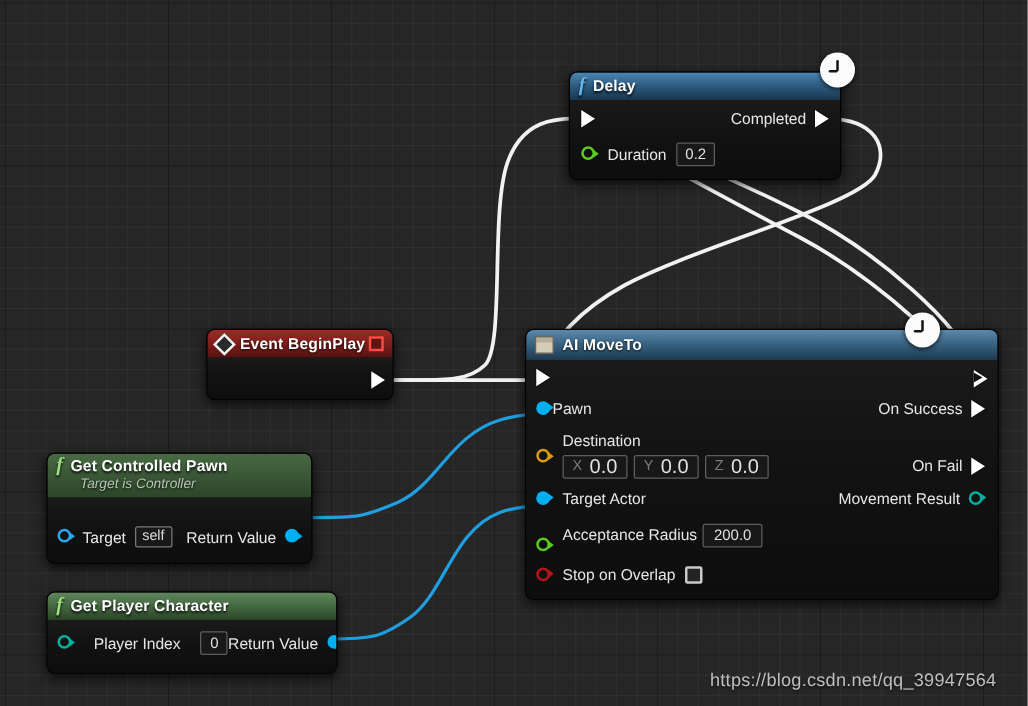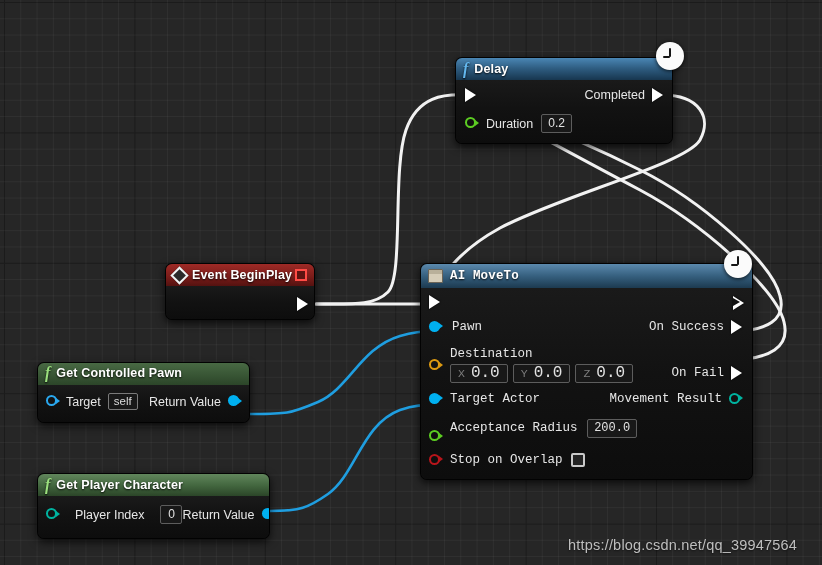--- a/index.html
+++ b/index.html
@@ -244,7 +244,7 @@
     </div>
   </div>
 
-  <div class="node" style="left:420px; top:263px; width:333px;font-family:Liberation Mono, monospace;">
+  <div class="node" style="left:420px; top:263px; width:379px;">
     <div class="node-hdr hdr-latent" style="height:24px;">
       <span class="latent-icon"></span>
       <span class="title">AI MoveTo</span>

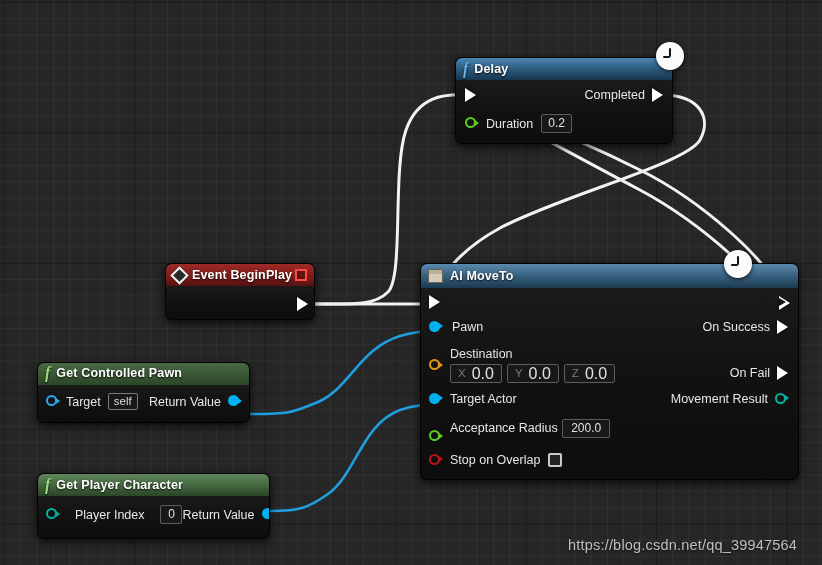--- a/index.html
+++ b/index.html
@@ -257,7 +257,7 @@
       </div>
 
       <div class="pin-row" style="justify-content:space-between; margin-bottom:10px;">
-        <span style="display:flex; align-items:center; gap:10px;">
+        <span style="display:flex; align-items:center; gap:0;">
           <span class="dot-pin filled c-blue">
             <span class="circ"></span>
               <span class="arrow"></span>

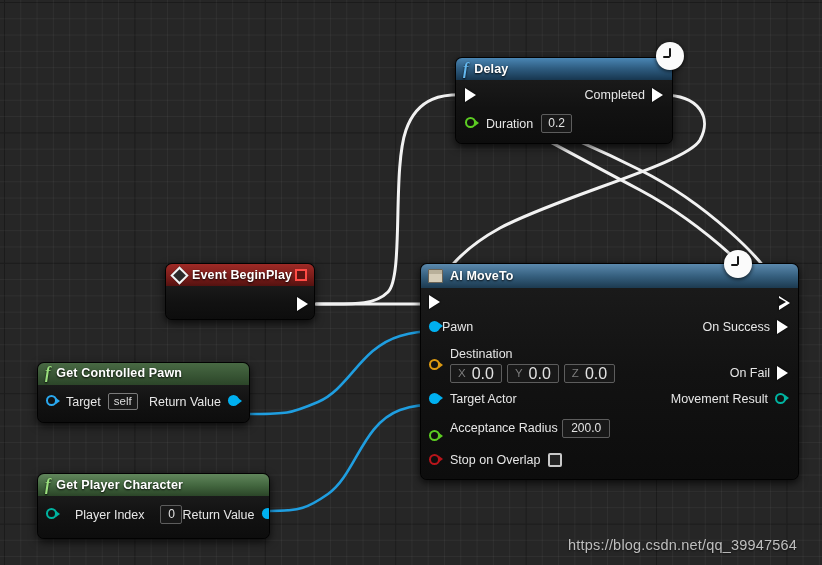--- a/index.html
+++ b/index.html
@@ -347,6 +347,7 @@
         <span class="fx-icon fx-green">f</span>
         <span class="title">Get Controlled Pawn</span>
       </div>
+      <div class="node-sub">Target is Controller</div>
     </div>
     <div class="node-body" style="padding:8px 8px 12px 8px;">
       <div class="pin-row" style="justify-content:space-between;">

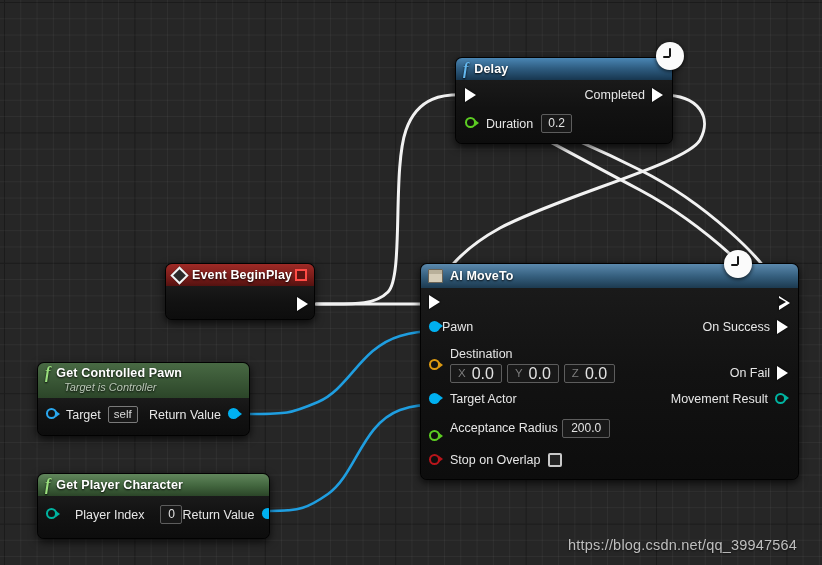--- a/index.html
+++ b/index.html
@@ -350,7 +350,7 @@
       <div class="node-sub">Target is Controller</div>
     </div>
     <div class="node-body" style="padding:8px 8px 12px 8px;">
-      <div class="pin-row" style="justify-content:space-between;">
+      <div class="pin-row" style="justify-content:space-between;margin-top:15px;">
         <span style="display:flex; align-items:center; gap:7px;">
           <span class="dot-pin hollow-dot c-ltblue">
             <span class="circ"></span>

